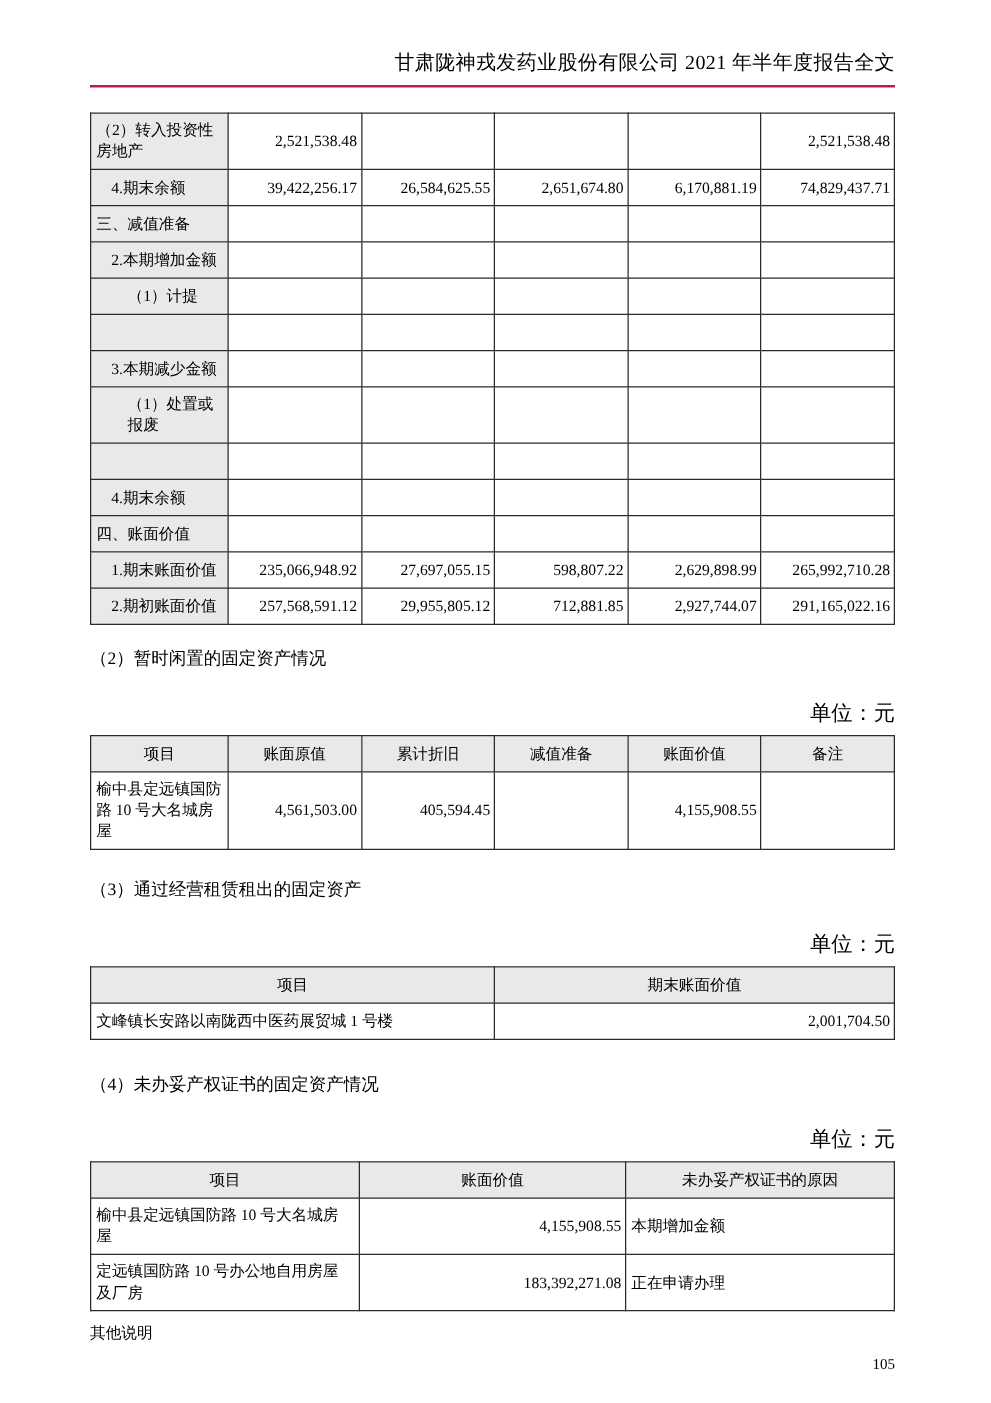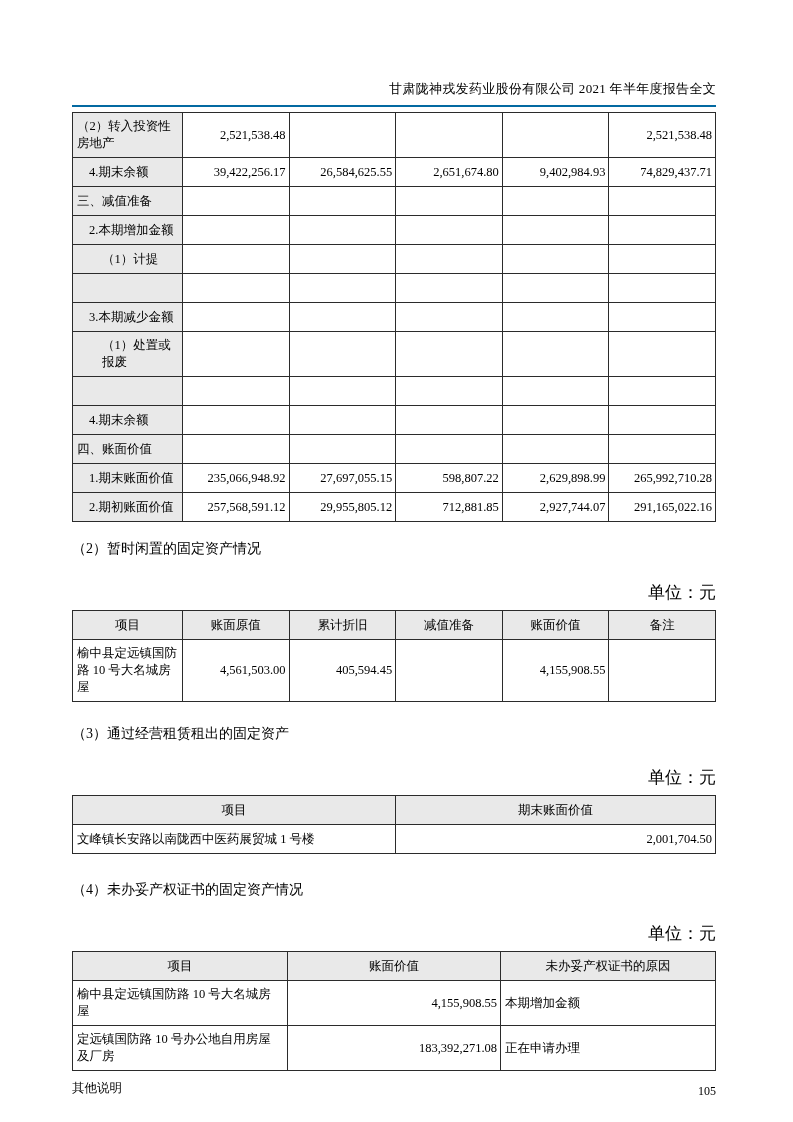--- a/index.html
+++ b/index.html
@@ -15,9 +15,9 @@
   }
   .content{margin:0 77px 0 72px;}
   .doc-header{
-    padding-top:80px;padding-bottom:7px;
-    text-align:right;font-size:13px;
-    border-bottom:2px solid #0369a1;
+    padding-top:40px;padding-bottom:7px;
+    text-align:right;font-size:16px;
+    border-bottom:2px solid #be185d;
     letter-spacing:0.3px;
   }
   table{

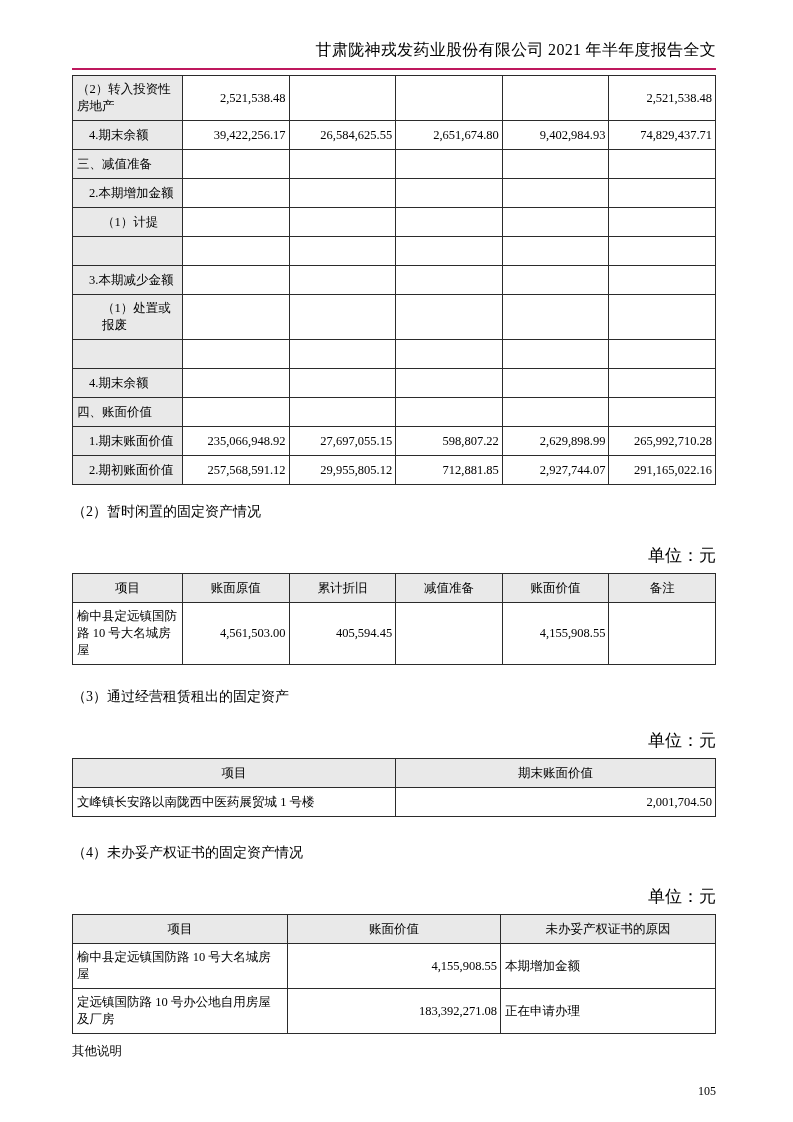--- a/index.html
+++ b/index.html
@@ -38,7 +38,7 @@
   .ind-2{padding-left:29px;}
   .al-right{text-align:right;padding-right:3px;}
   .al-left{text-align:left;padding-left:4px;}
-  .tbl-cont{margin-top:5px;}
+  .tbl-cont{margin-top:20px;}
   .section-title{
     font-size:14px;font-weight:normal;
     margin:18px 0 0 0;

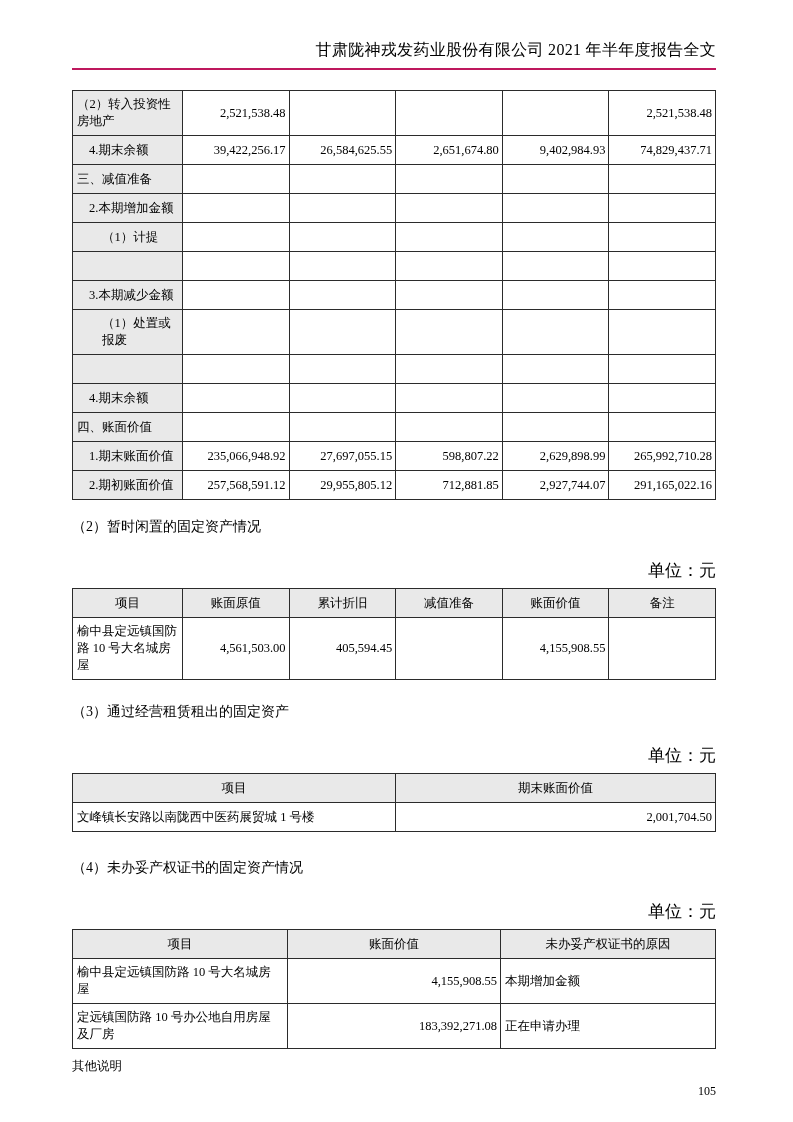--- a/index.html
+++ b/index.html
@@ -86,7 +86,7 @@
           <td class="al-right">39,422,256.17</td>
           <td class="al-right">26,584,625.55</td>
           <td class="al-right">2,651,674.80</td>
-          <td class="al-right">9,402,984.93</td>
+          <td class="al-right">6,170,881.19</td>
           <td class="al-right">74,829,437.71</td>
         </tr>
         <tr>

